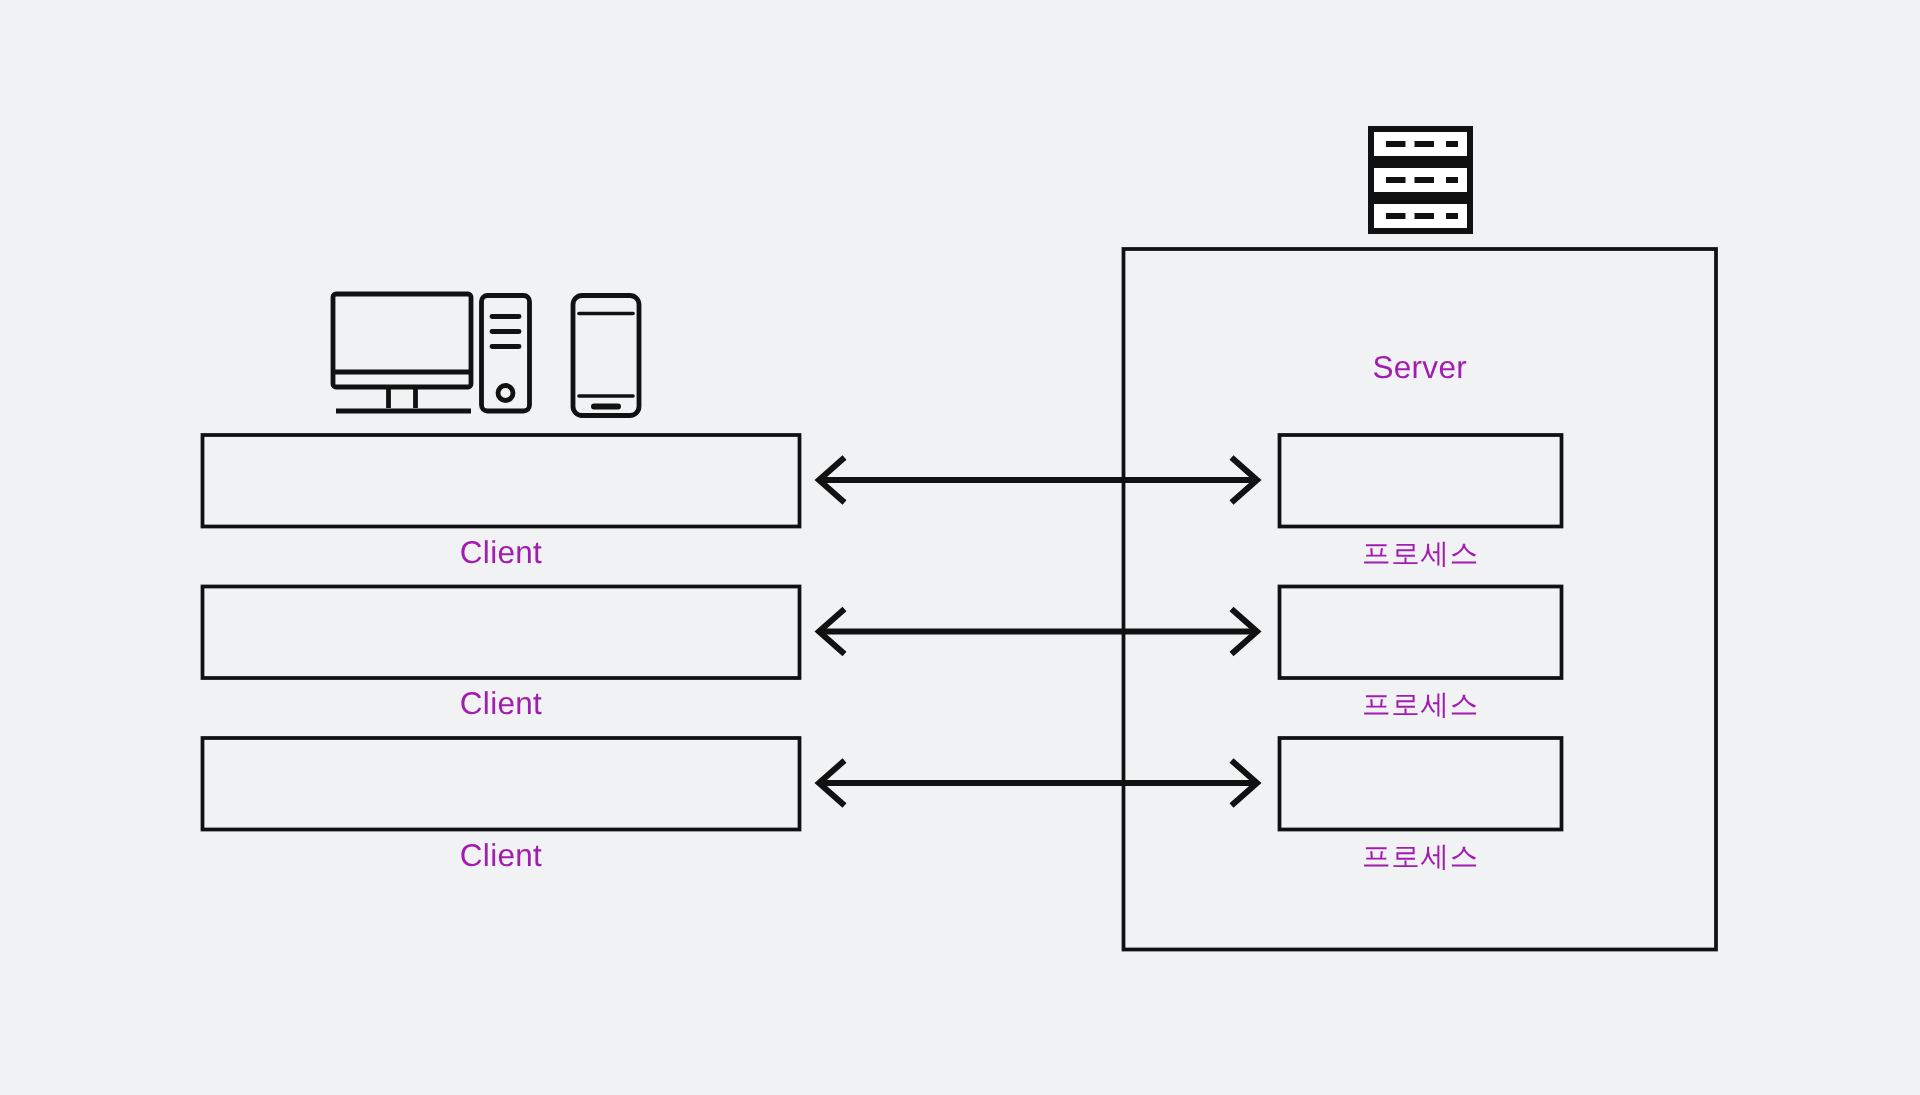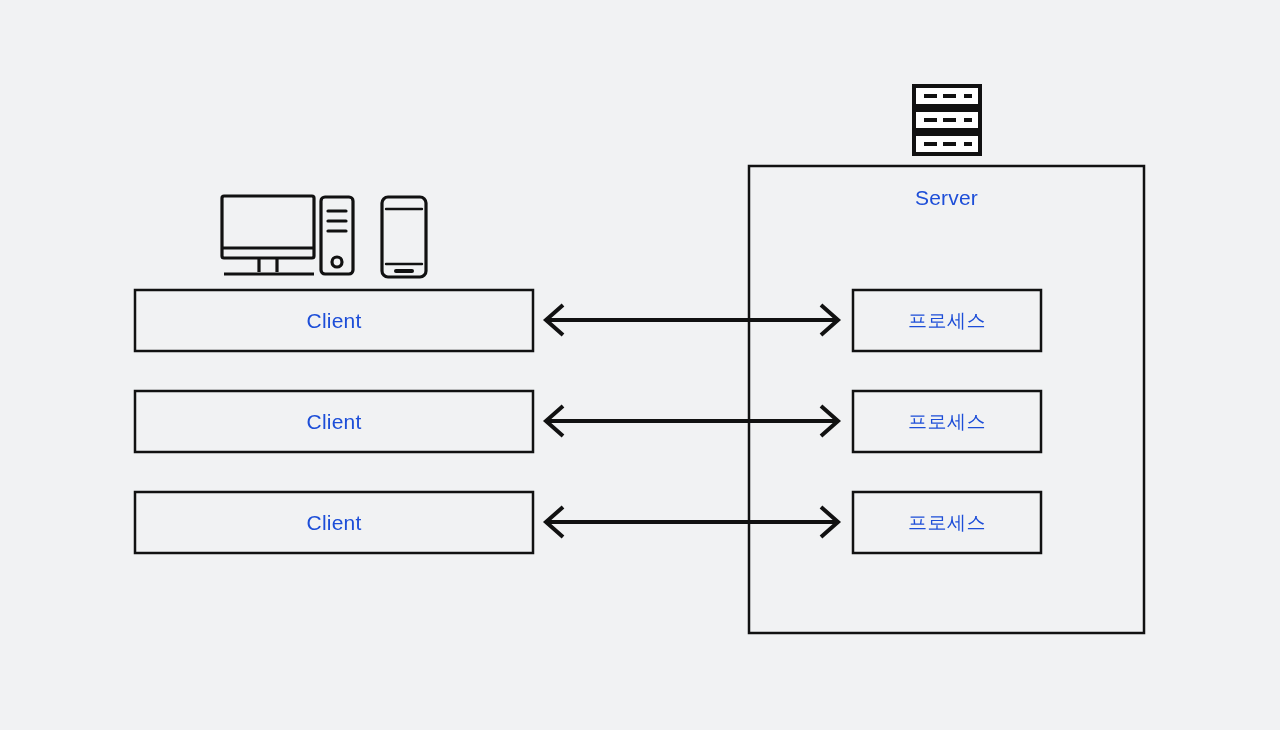--- a/index.html
+++ b/index.html
@@ -29,9 +29,10 @@
     display: flex;
     align-items: center;
     justify-content: center;
-    color: #1d4ed8;
+    color: #a21caf;
     white-space: nowrap;
     pointer-events: none;
+    margin-top: 48px;
   }
   .client-label {
     font-size: 21px;

